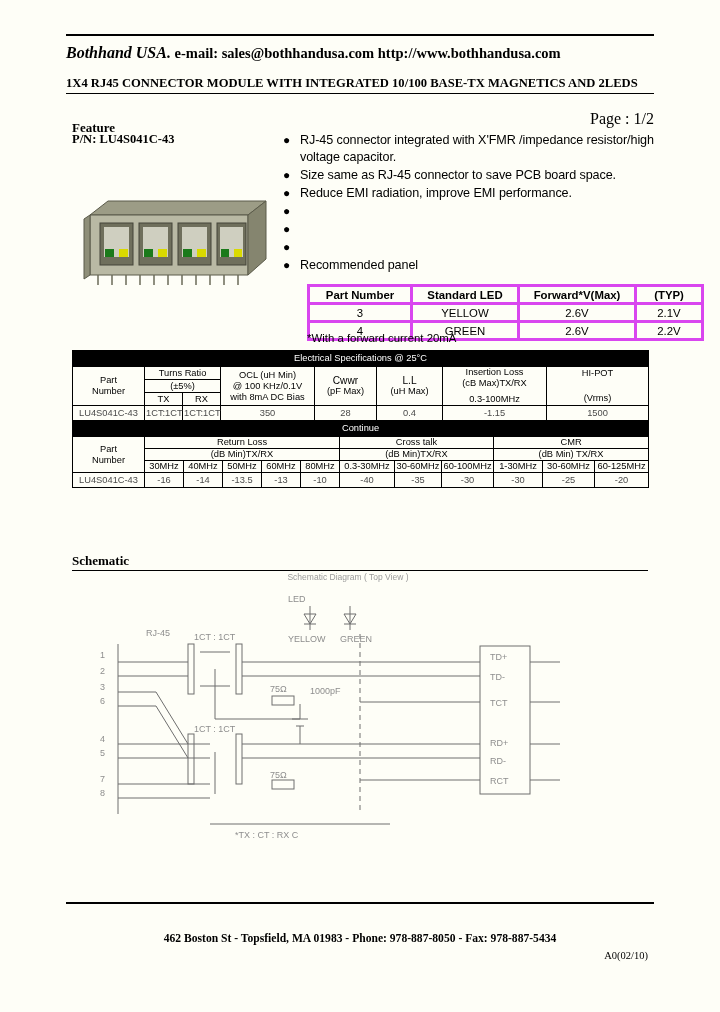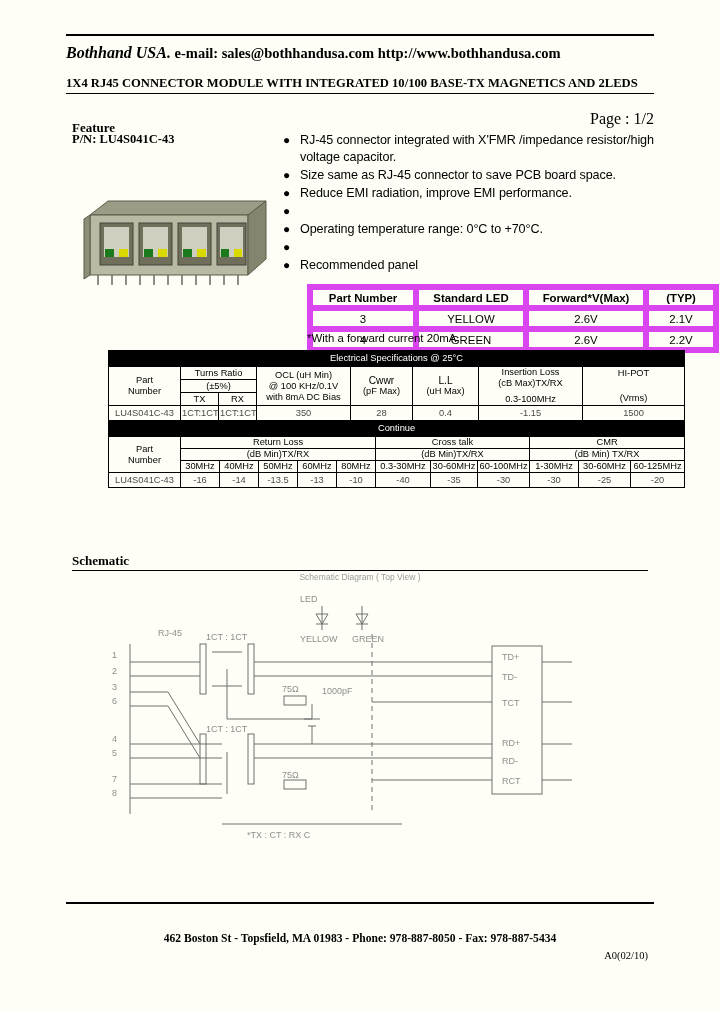--- a/index.html
+++ b/index.html
@@ -247,7 +247,6 @@
     </div>
     <div class="feat-row">
       <div class="feat-bullet">●</div>
-      <div class="feat-text">Operating temperature range: 0°C to +70°C.</div>
     </div>
     <div class="feat-row">
       <div class="feat-bullet">●</div>

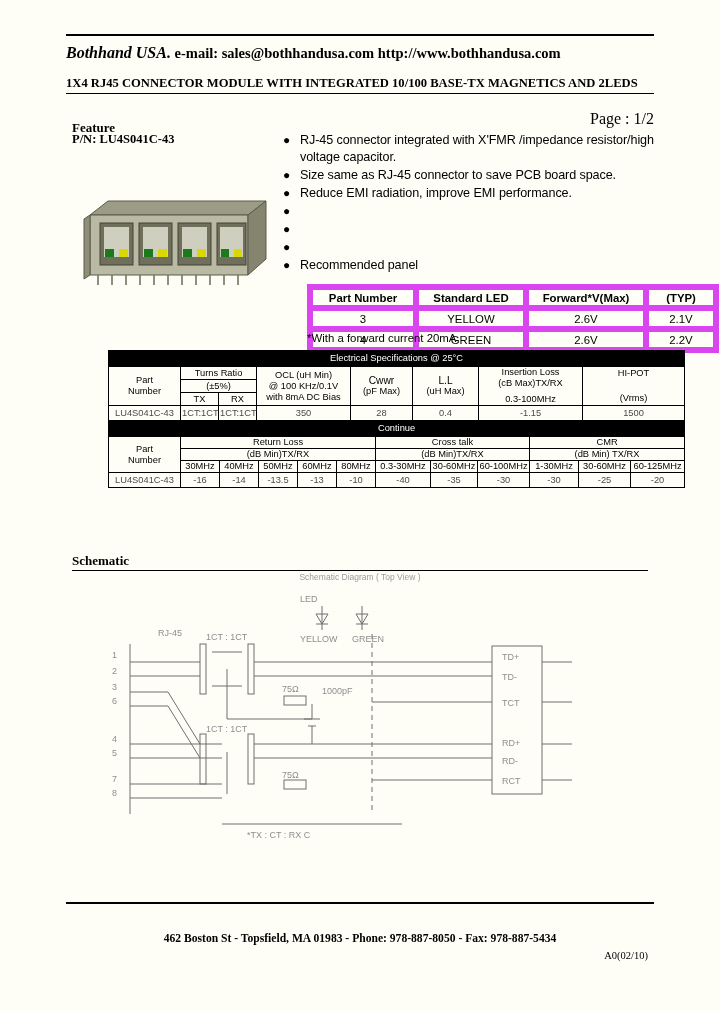--- a/index.html
+++ b/index.html
@@ -117,7 +117,7 @@
     font-size: 11.4px;
   }
   .led-table td, .led-table th {
-    border: 6px solid #d946ef;
+    border: 3px solid #d946ef;
     padding: 0 4px;
     height: 15px;
     text-align: center;

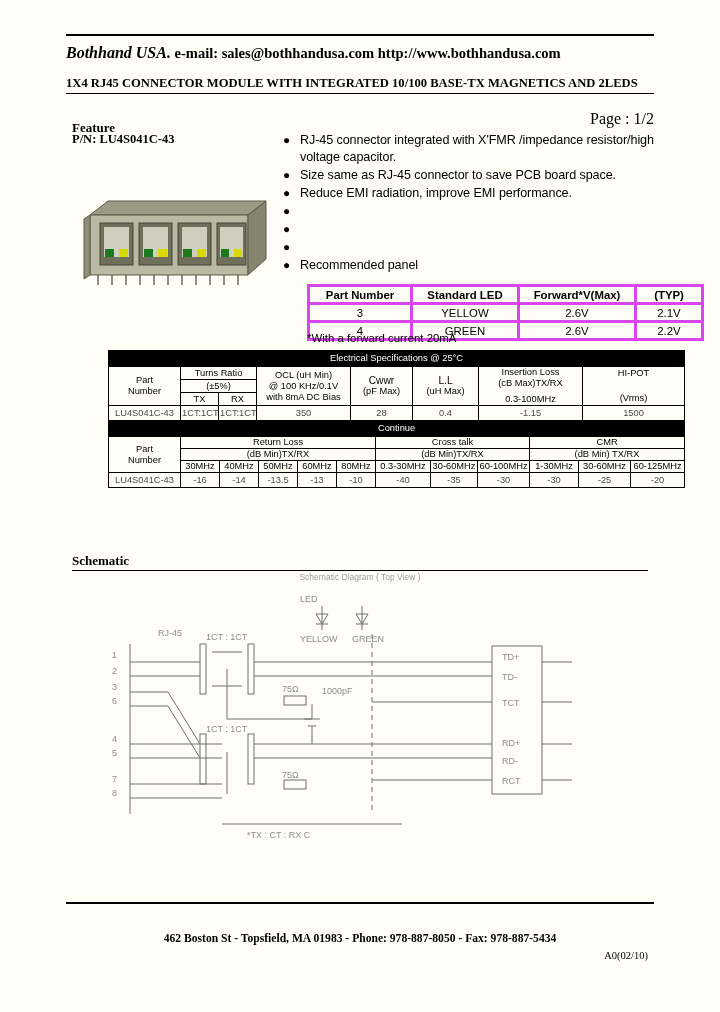--- a/index.html
+++ b/index.html
@@ -144,7 +144,6 @@
     border-collapse: collapse;
     width: 576px;
     table-layout: fixed;
-    margin-left: 36px;
   }
   table.spec td, table.spec th {
     border: 1px solid #000;

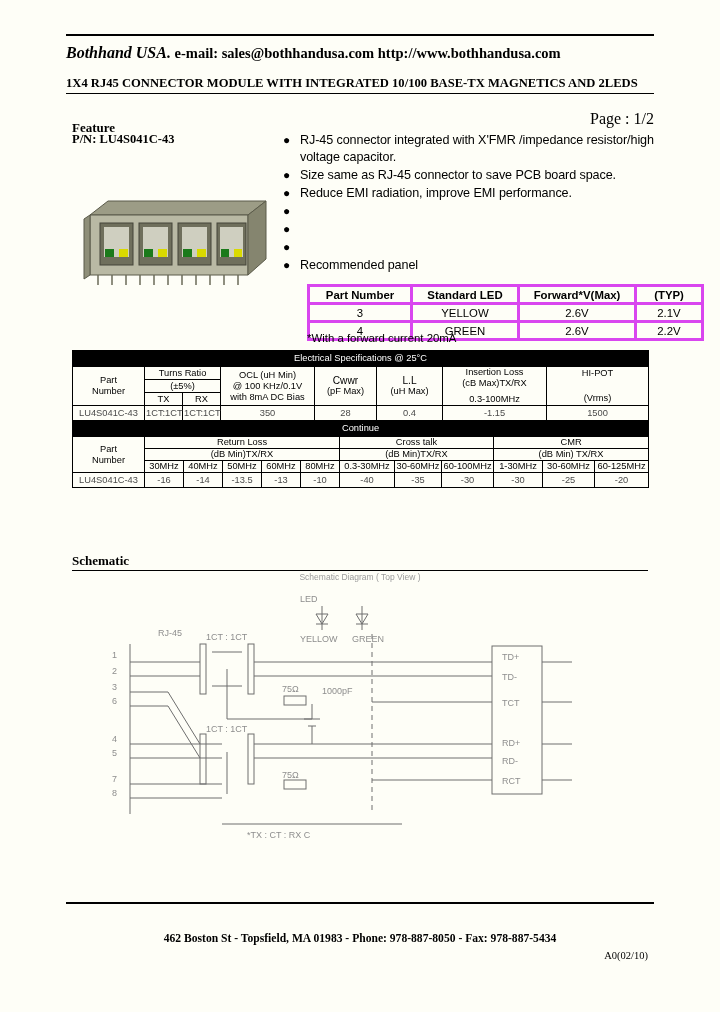--- a/index.html
+++ b/index.html
@@ -175,7 +175,7 @@
   }
   .schem-area {
     position: absolute;
-    left: 72px;
+    left: 60px;
     top: 572px;
     width: 576px;
     height: 280px;

